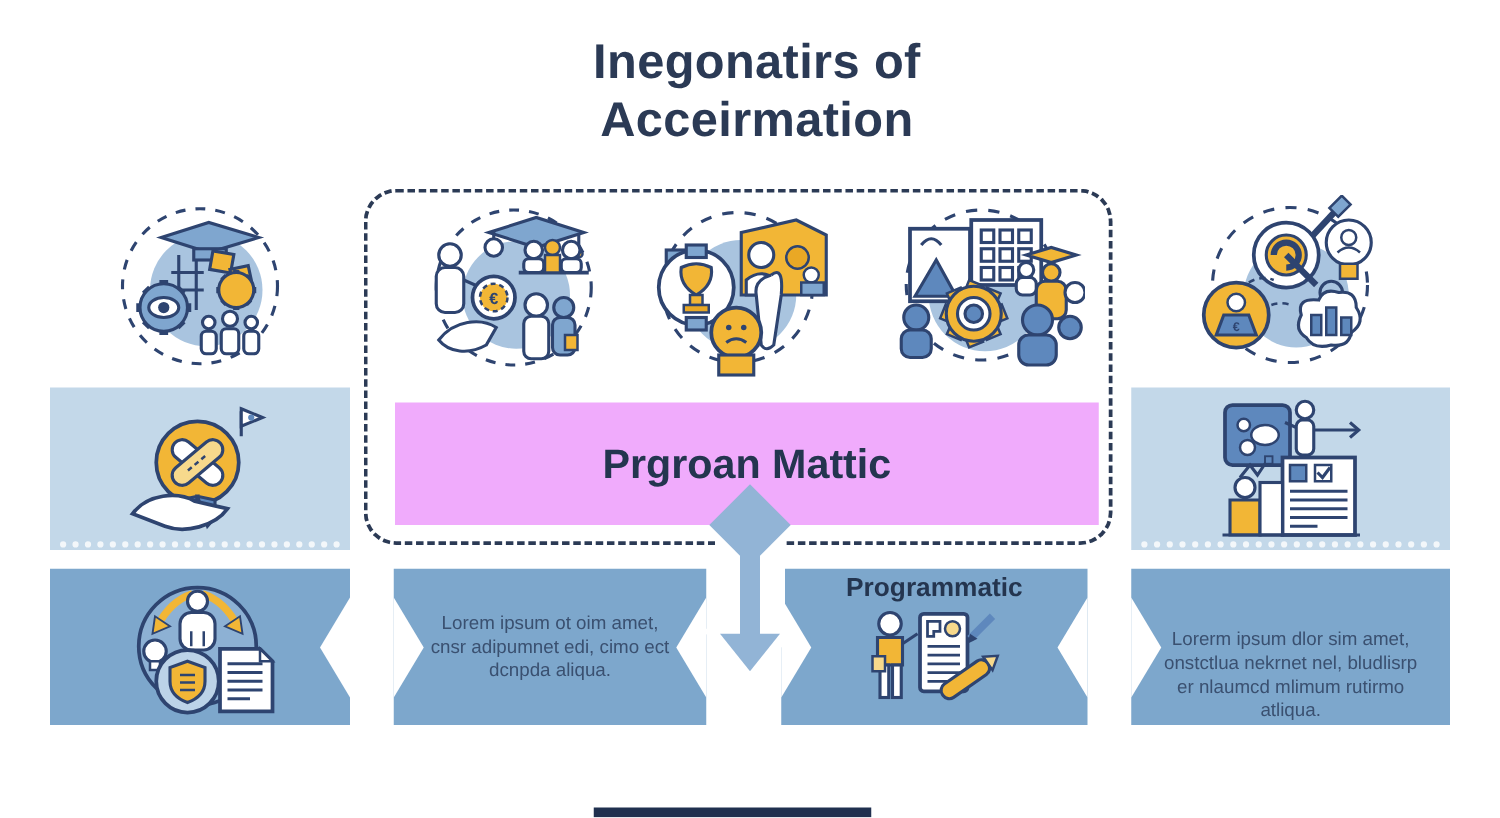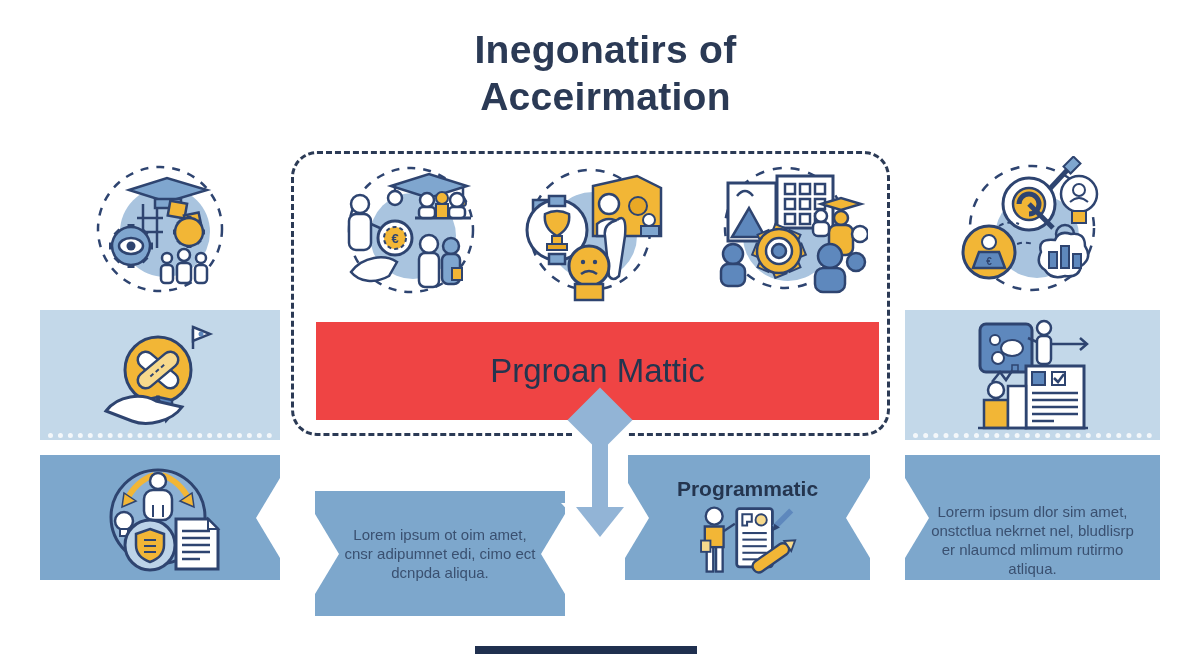--- a/index.html
+++ b/index.html
@@ -10,9 +10,9 @@
   
   .dashed-frame{position:absolute;left:291px;top:151px;width:599px;height:285px;
                 border:3px dashed #2b3a55;border-radius:26px;box-sizing:border-box;}
-  .banner{position:absolute;left:316px;top:322px;width:563px;height:98px;background:#ef4444;
+  .banner{position:absolute;left:316px;top:322px;width:563px;height:98px;background:#f0abfc;
           display:flex;align-items:center;justify-content:center;
-          font-size:33px;font-weight:normal;color:#24354f;z-index:1;}
+          font-size:33px;font-weight:bold;color:#24354f;z-index:1;}
   
   .side-box{position:absolute;top:310px;height:130px;background:#c3d8e9;
             display:flex;align-items:center;justify-content:center;}

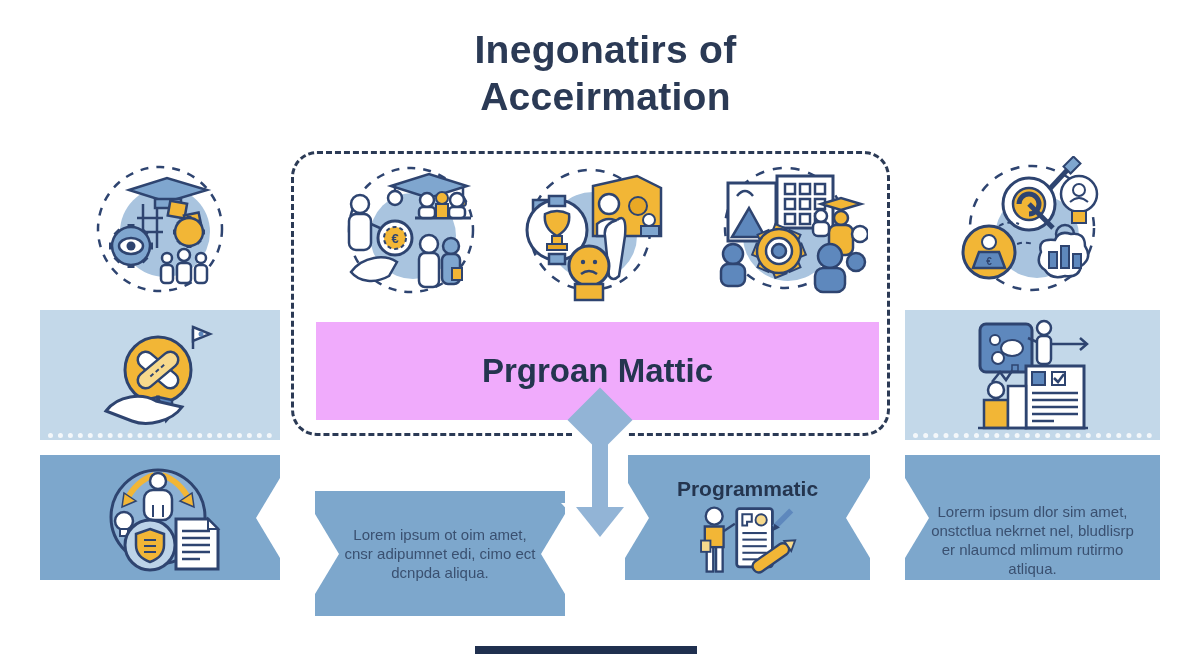--- a/index.html
+++ b/index.html
@@ -30,7 +30,7 @@
       border-right:24px solid #ffffff;}
   .box1{left:40px;width:240px;display:flex;align-items:center;justify-content:center;}
   .box2{left:315px;width:250px;display:flex;align-items:center;justify-content:center;margin-top:36px;}
-  .box3{left:625px;width:245px;display:flex;flex-direction:column;align-items:center;padding-top:22px;}
+  .box3{left:625px;width:245px;display:flex;flex-direction:column;align-items:center;padding-top:4px;}
   .box4{left:905px;width:255px;display:flex;align-items:center;justify-content:center;}
   .lorem{width:196px;text-align:center;font-size:15px;line-height:19px;color:#3a5070;}
   .box4 .lorem{width:216px;margin-top:44px;}

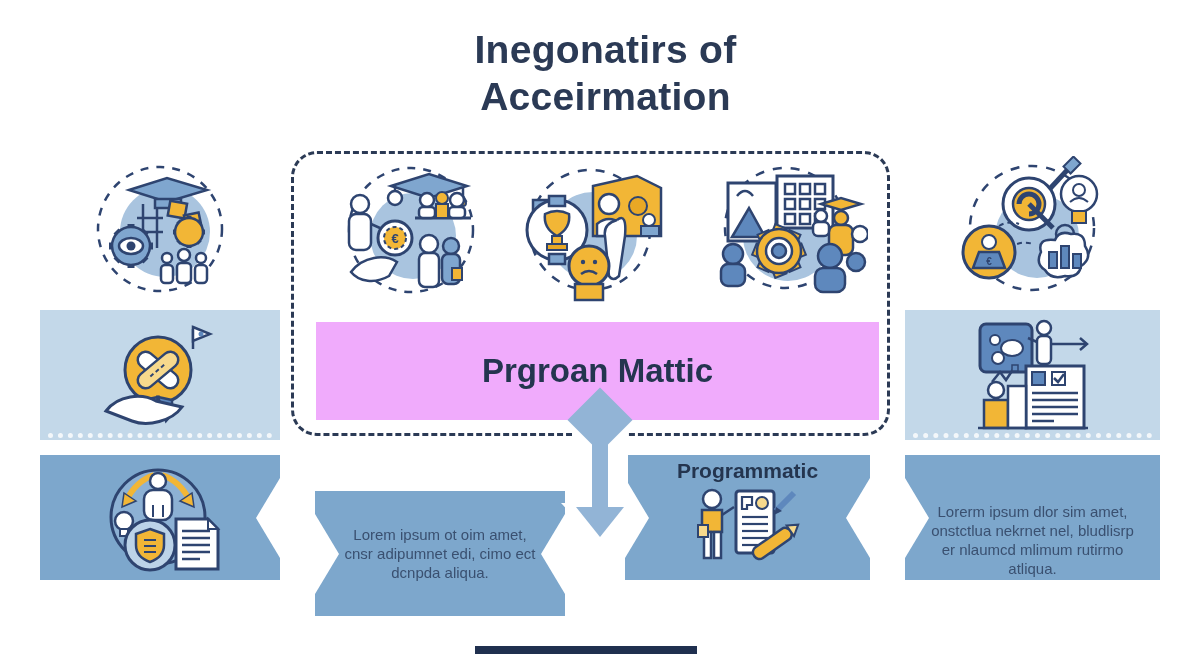--- a/index.html
+++ b/index.html
@@ -29,7 +29,7 @@
       width:0;height:0;border-top:40px solid transparent;border-bottom:40px solid transparent;
       border-right:24px solid #ffffff;}
   .box1{left:40px;width:240px;display:flex;align-items:center;justify-content:center;}
-  .box2{left:315px;width:250px;display:flex;align-items:center;justify-content:center;margin-top:36px;}
+  .box2{left:315px;width:250px;display:flex;align-items:center;justify-content:center;}
   .box3{left:625px;width:245px;display:flex;flex-direction:column;align-items:center;padding-top:4px;}
   .box4{left:905px;width:255px;display:flex;align-items:center;justify-content:center;}
   .lorem{width:196px;text-align:center;font-size:15px;line-height:19px;color:#3a5070;}

